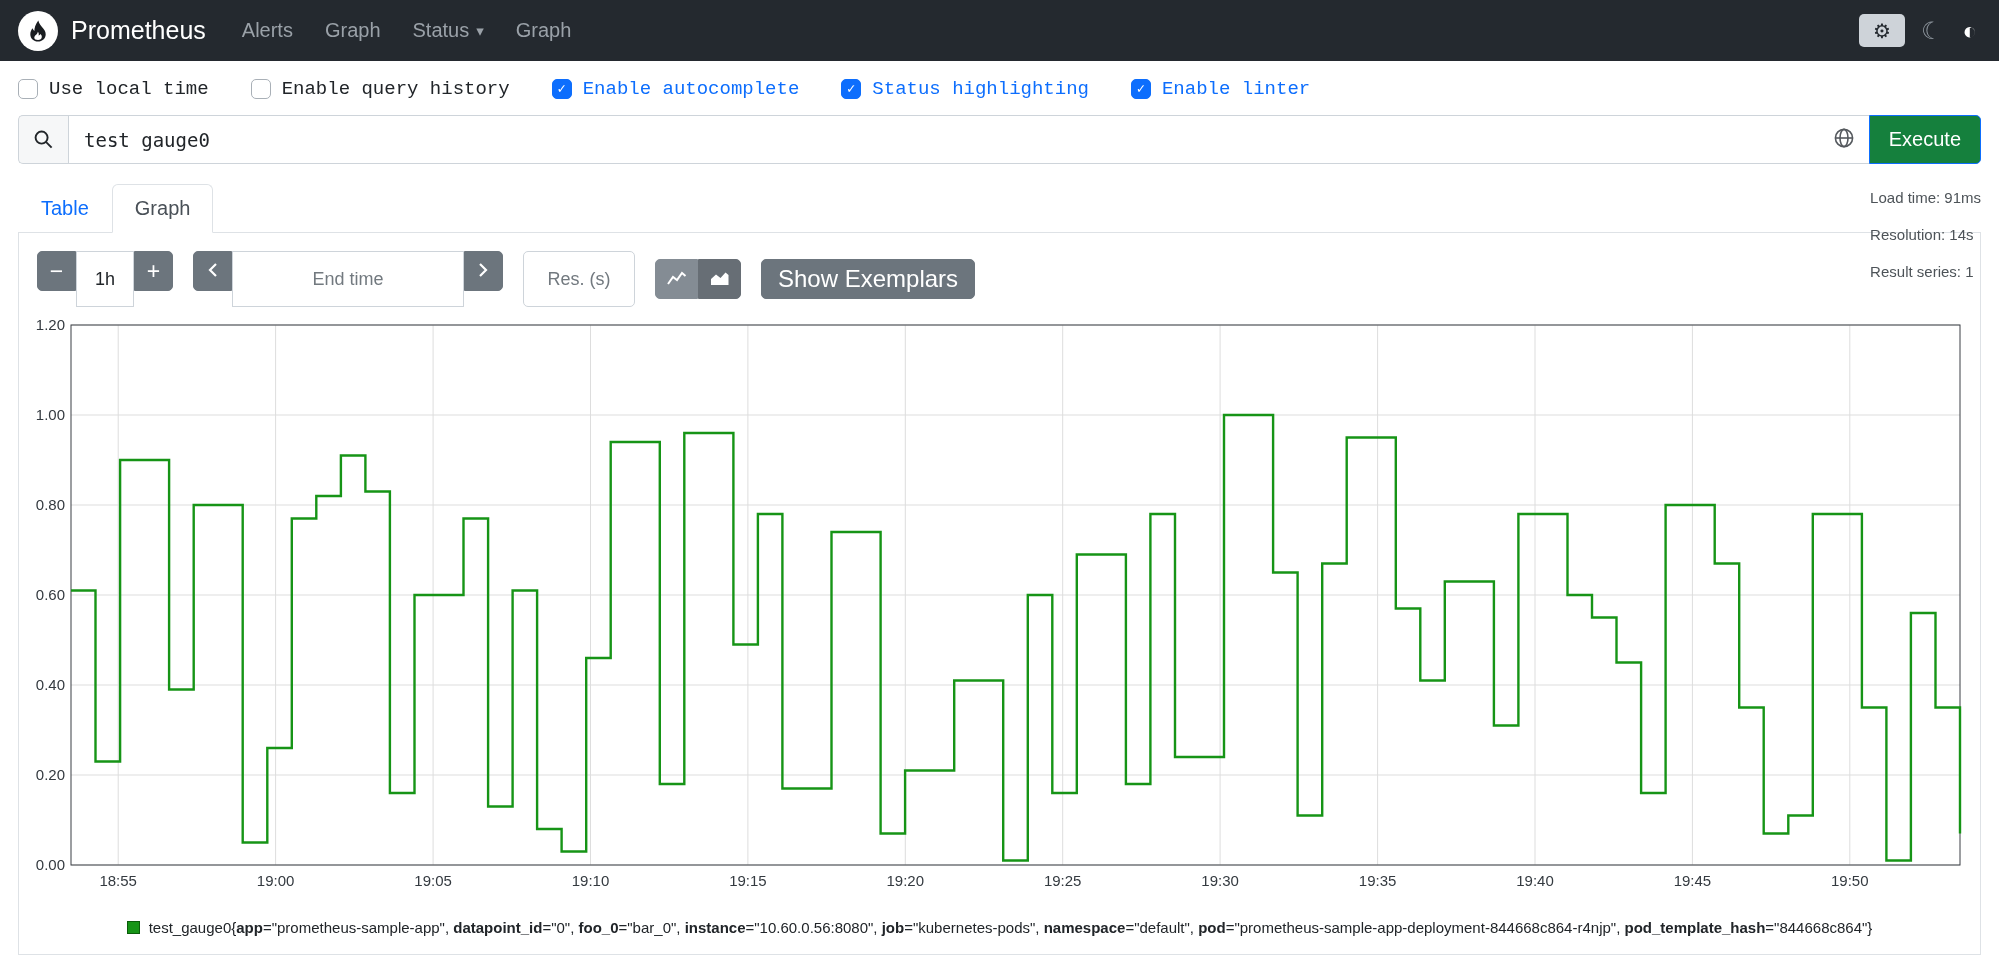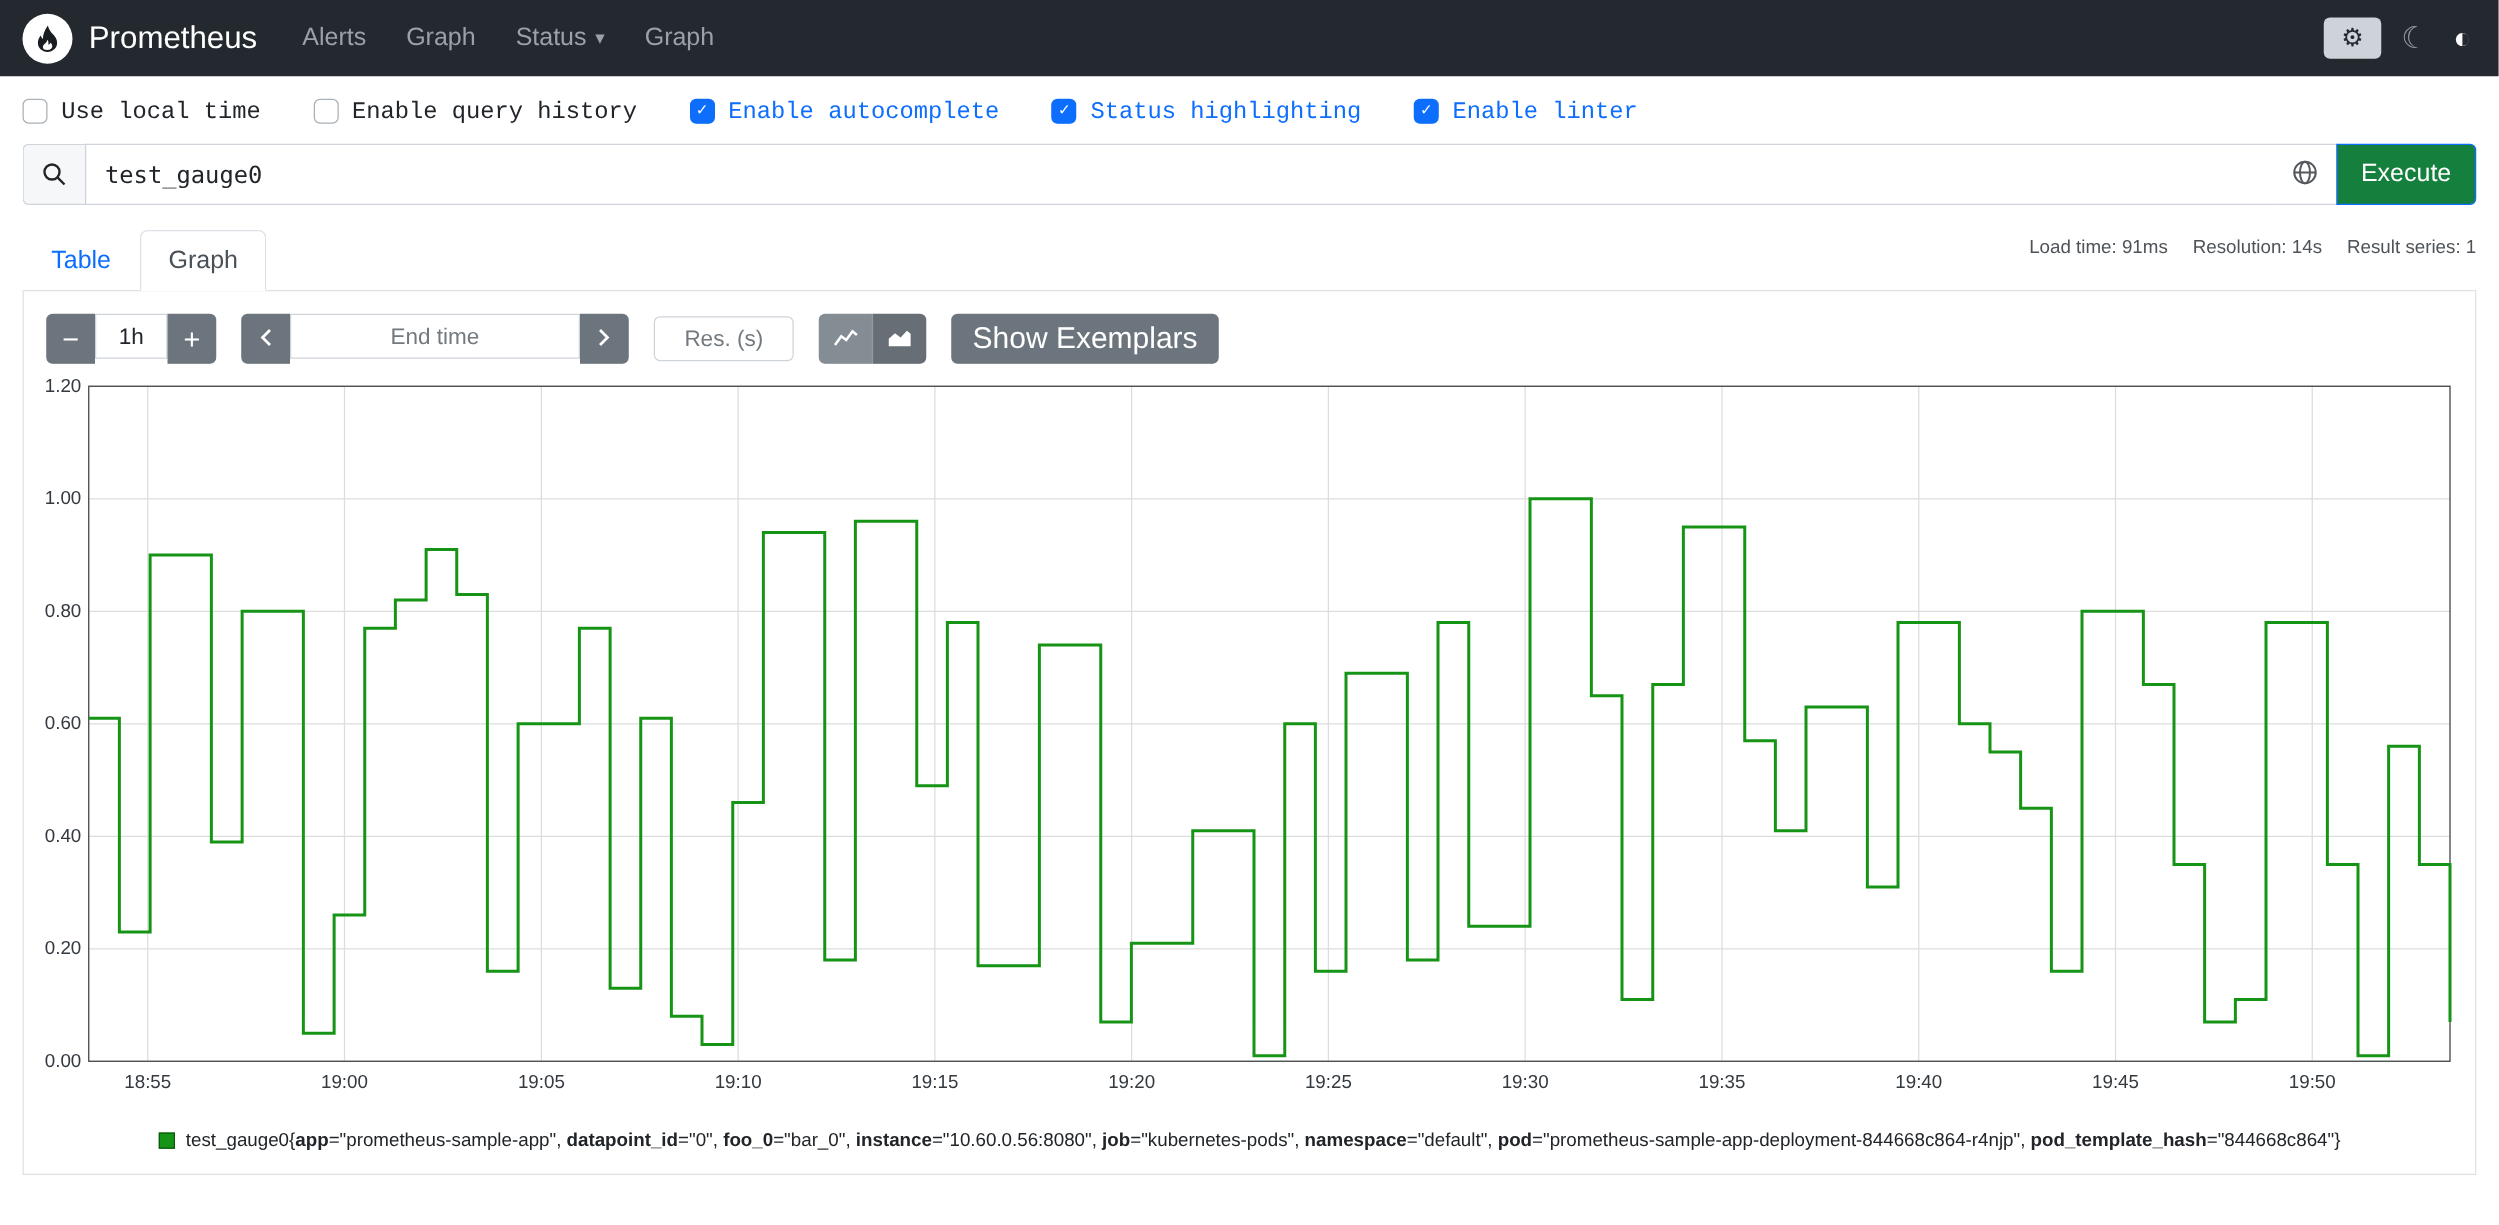--- a/index.html
+++ b/index.html
@@ -73,7 +73,7 @@
   .tab.active {
     color:#495057; background:#fff; border-color:#dee2e6 #dee2e6 #fff;
   }
-  .stats { position:absolute; right:0; top:5px; display:flex; gap:20px; font-size:15px; color:#4d5358; }
+  .stats { position:absolute; right:0; top:5px; display:flex; gap:20px; font-size:15px; color:#4d5358;flex-direction:column; }
 
   
   .panel {

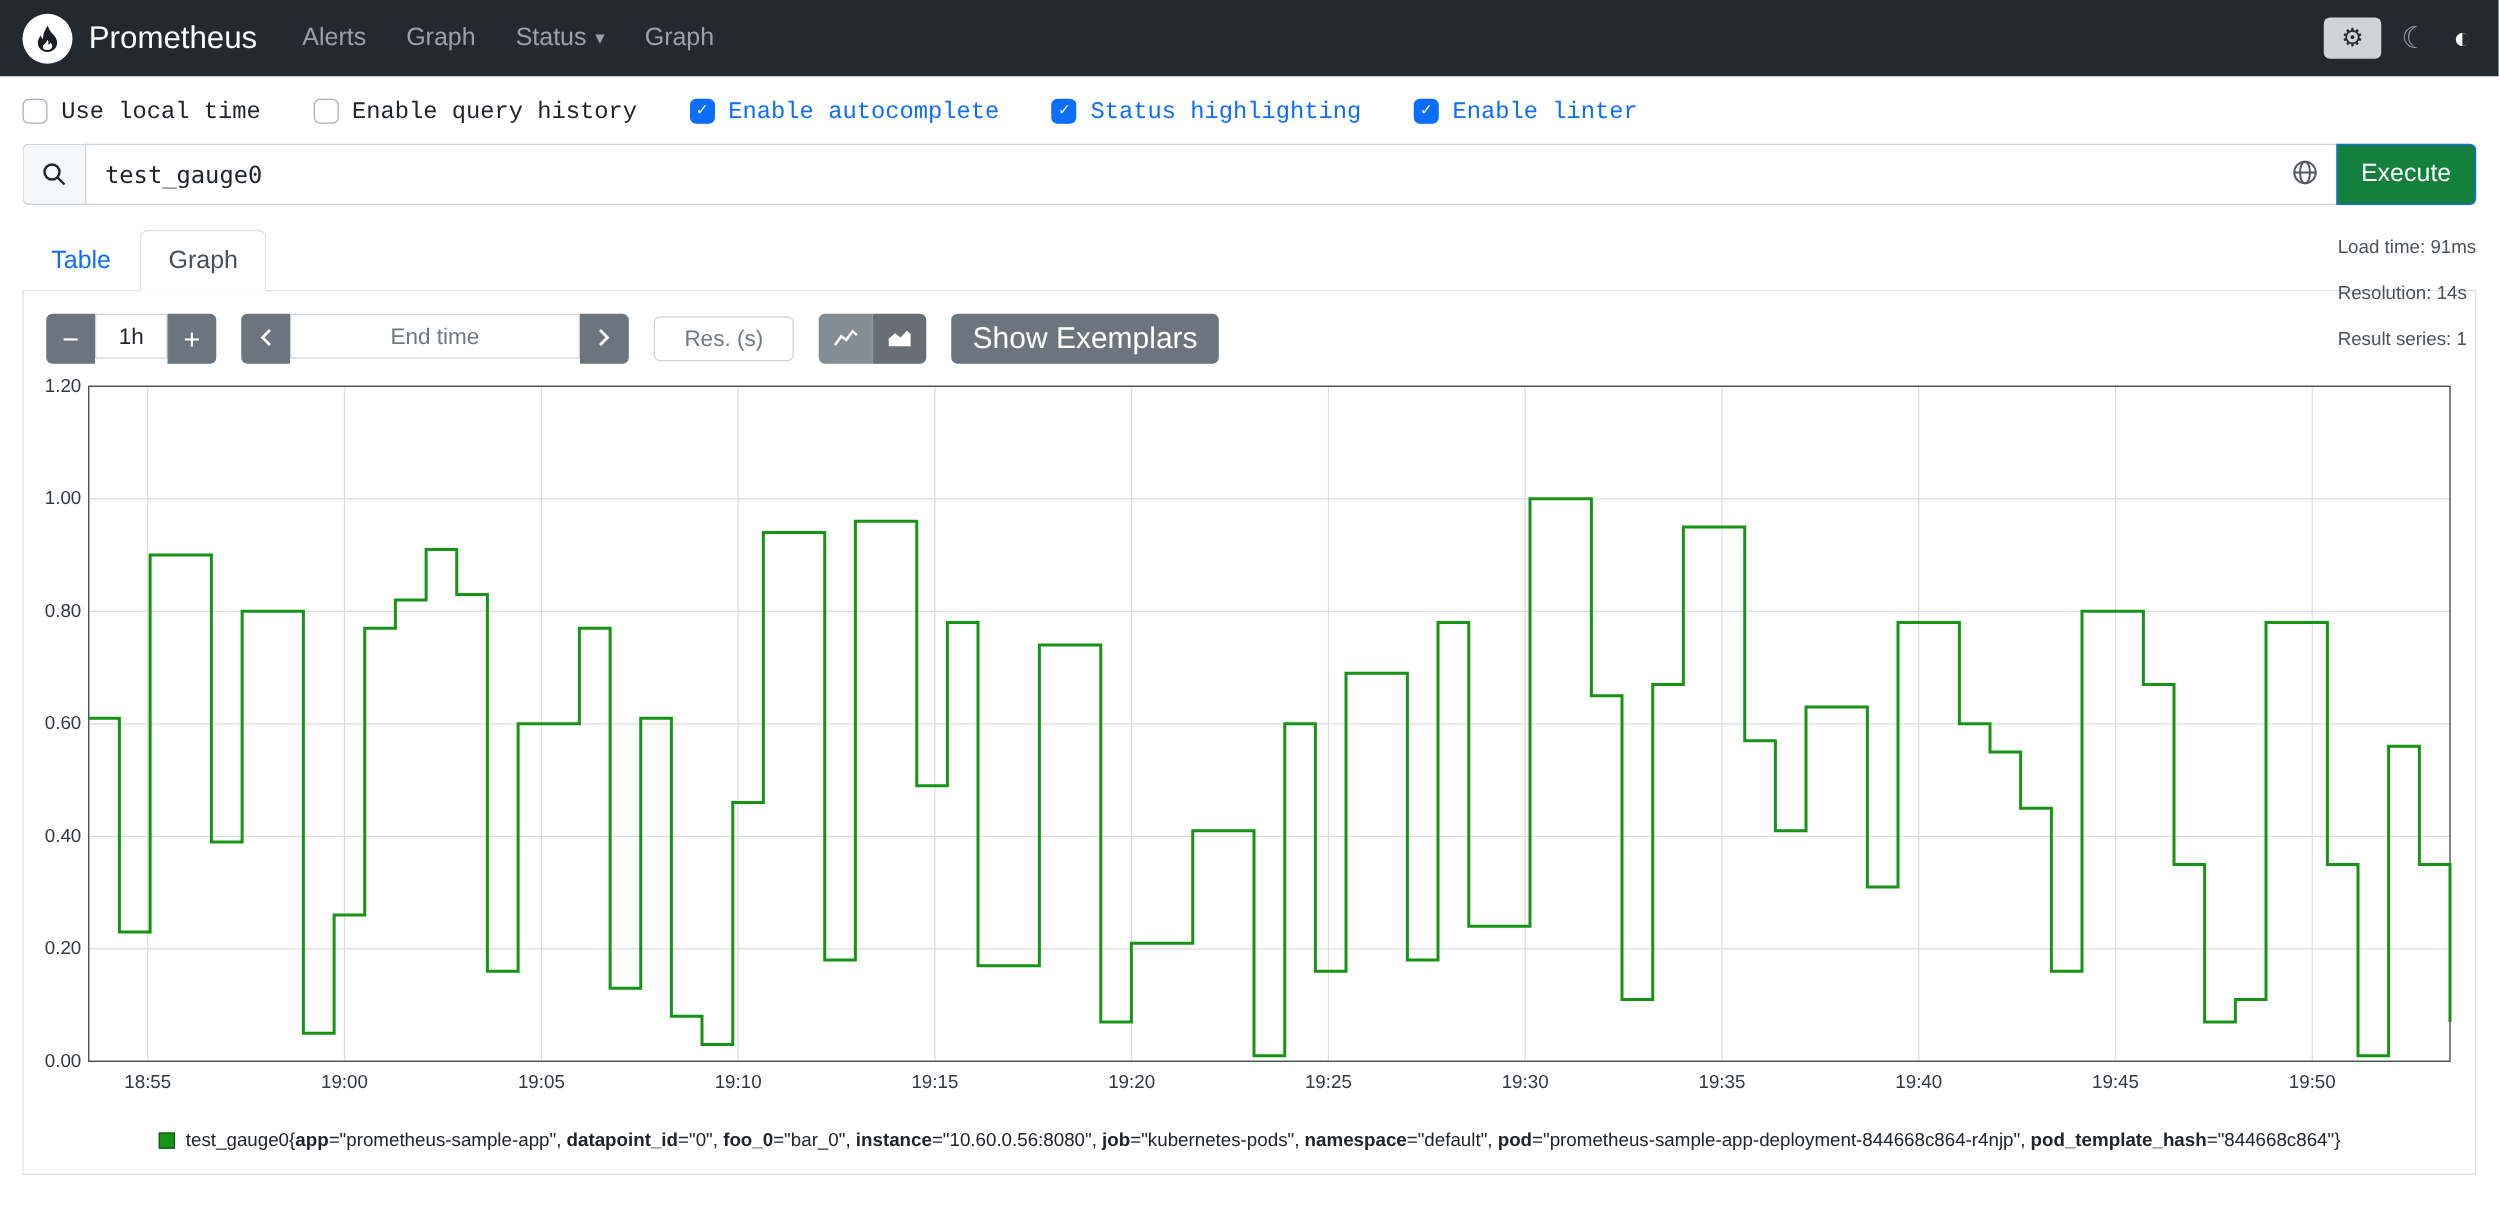--- a/index.html
+++ b/index.html
@@ -91,7 +91,7 @@
   .btn-group .tb-btn:first-child { border-radius:5px 0 0 5px; }
   .btn-group .tb-btn:last-child { border-radius:0 5px 5px 0; }
   .tb-input {
-    height:36px; border:1px solid #ced4da; text-align:center; font-size:18px;
+    height:56px; border:1px solid #ced4da; text-align:center; font-size:18px;
     font-family:inherit; color:#212529; outline:none;
   }
   .tb-input::placeholder { color:#72797f; }

